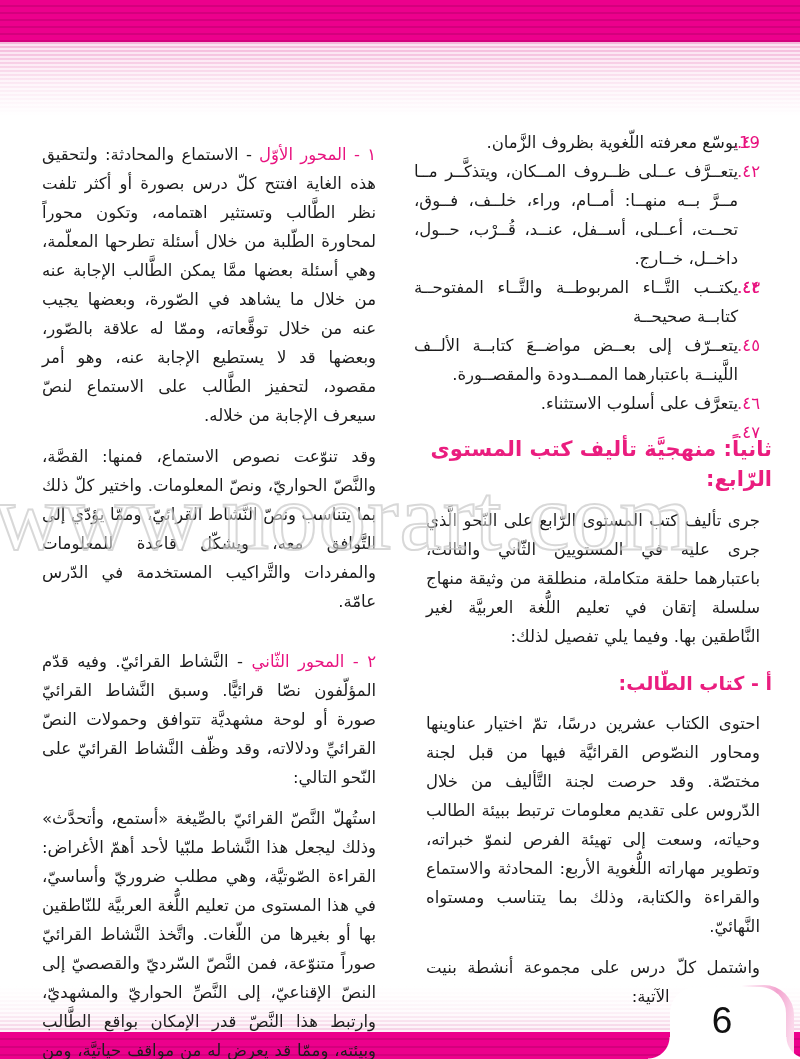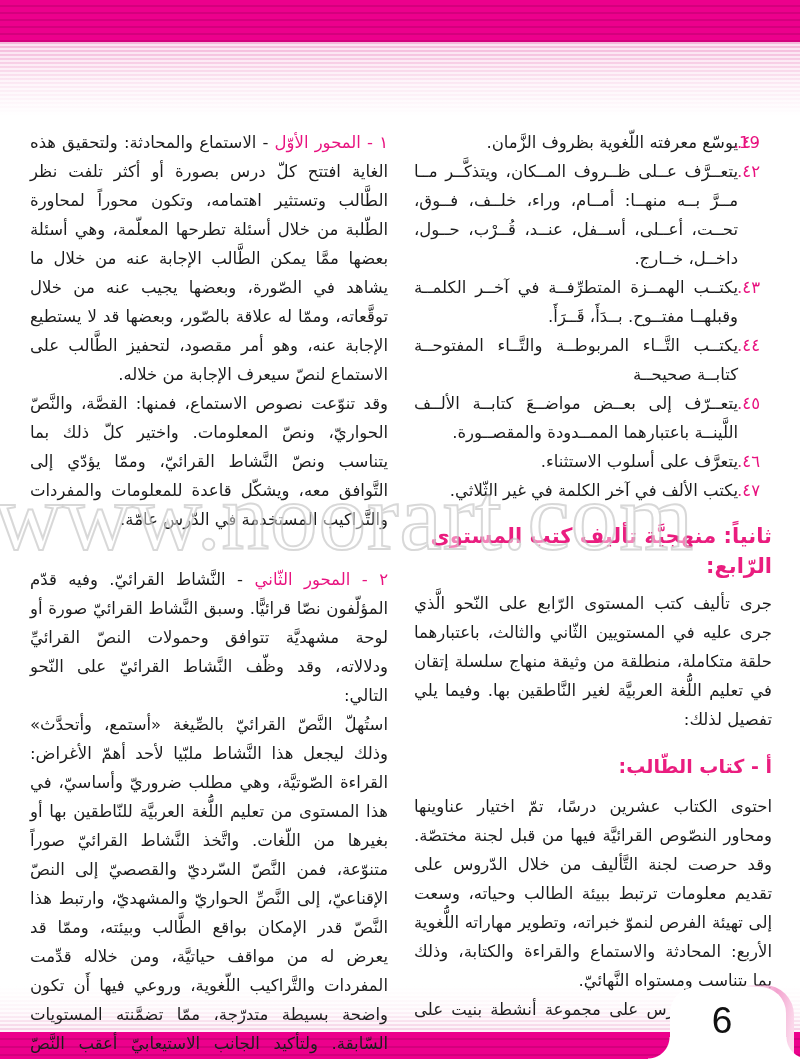--- a/index.html
+++ b/index.html
@@ -48,7 +48,7 @@
     font-size:16.5px;line-height:29px;
     text-align:justify;
   }
-  .para{margin:0;}
+  .para{margin:12px;}
   .pink-label{color:#e8127f;}
 
   

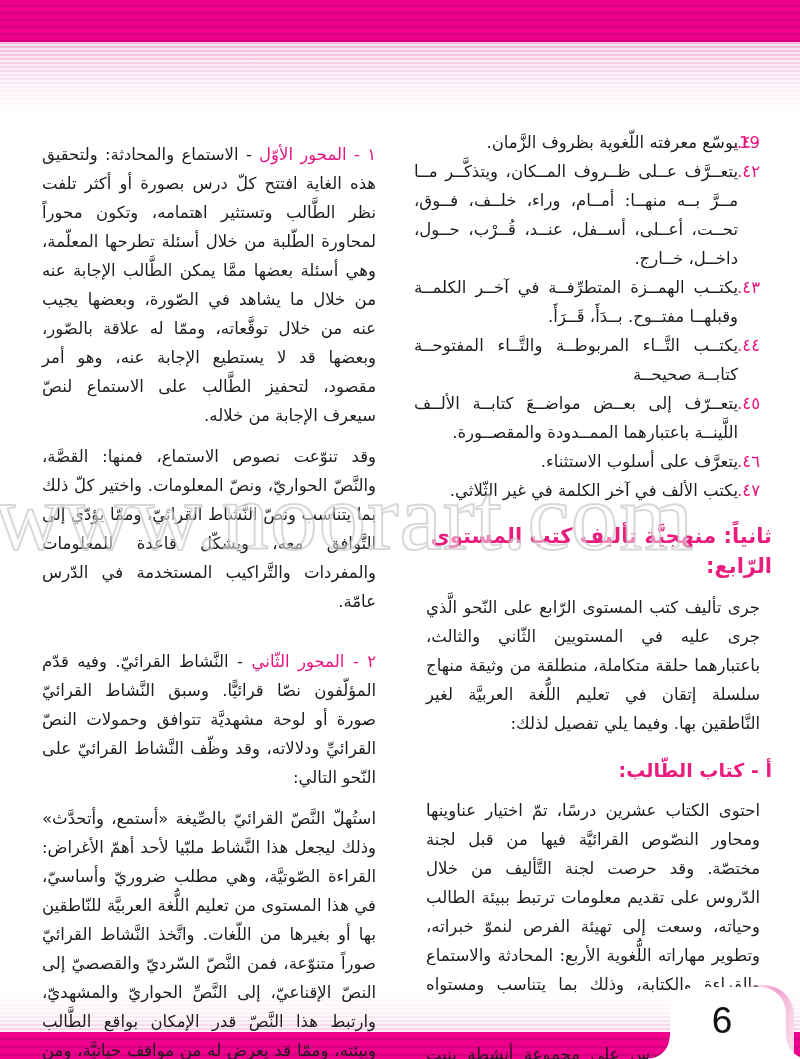--- a/index.html
+++ b/index.html
@@ -144,7 +144,6 @@
         </div>
         <div class="obj-item">
           <span class="obj-num">٤٣.</span>
-          <span class="obj-text">يكتــب الهمــزة المتطرِّفــة في آخــر الكلمــة وقبلهــا مفتــوح. بــدَأَ، قَــرَأَ.</span>
         </div>
         <div class="obj-item">
           <span class="obj-num">٤٤.</span>

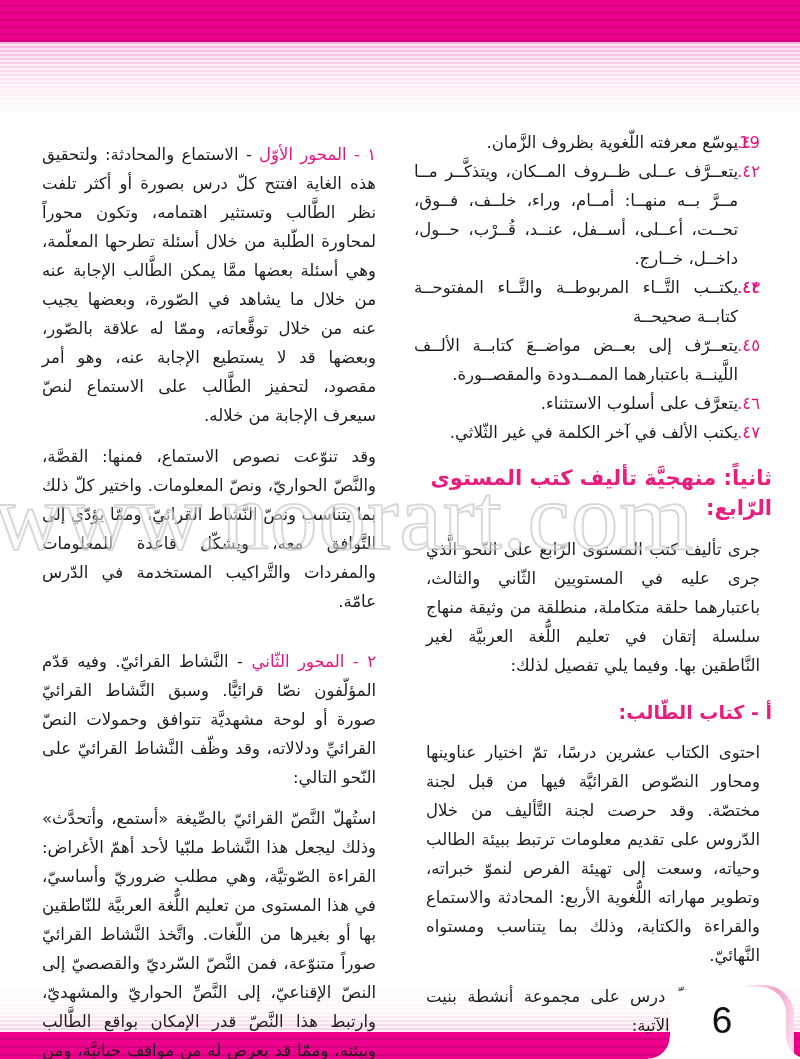--- a/index.html
+++ b/index.html
@@ -159,7 +159,6 @@
         </div>
         <div class="obj-item">
           <span class="obj-num">٤٧.</span>
-          <span class="obj-text">يكتب الألف في آخر الكلمة في غير الثّلاثي.</span>
         </div>
       </div>
 

